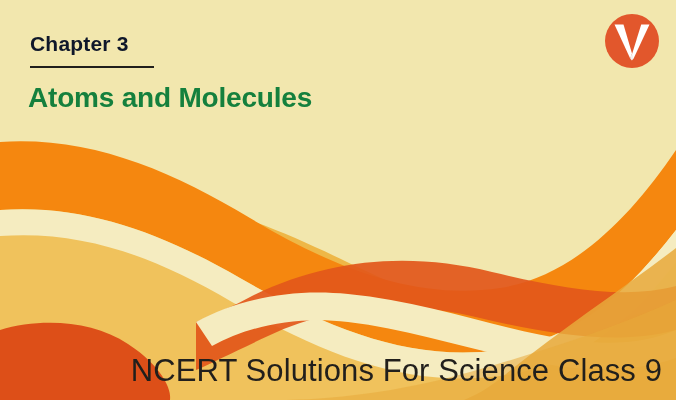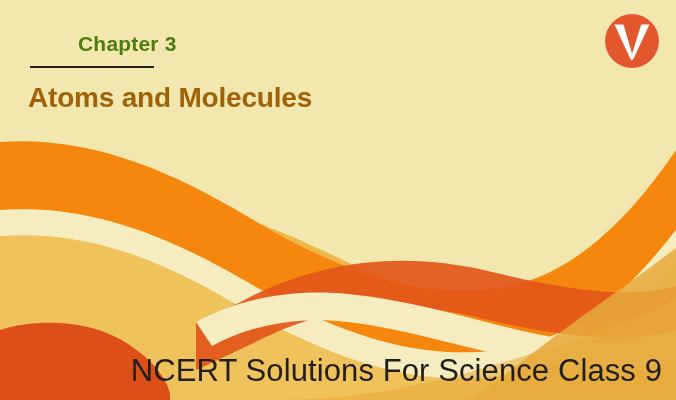--- a/index.html
+++ b/index.html
@@ -37,10 +37,9 @@
     font-size: 21px;
     font-weight: 700;
     letter-spacing: 0.2px;
-    color: #4d7c0f;
+    color: #0f172a;
     line-height: 1;
     white-space: nowrap;
-    margin-left: 48px;
   }
   #chapter-rule {
     position: absolute;

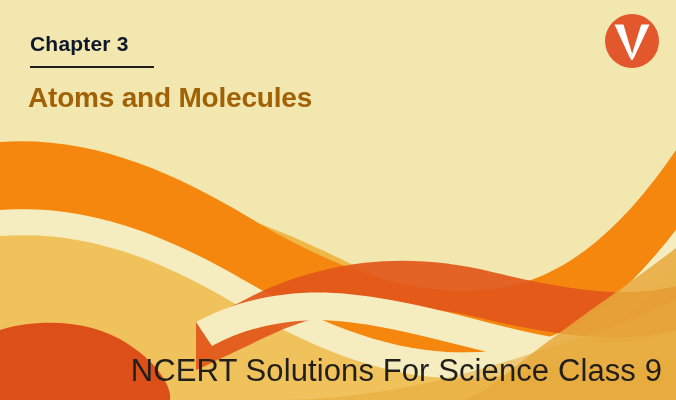--- a/index.html
+++ b/index.html
@@ -56,7 +56,7 @@
     font-size: 28px;
     font-weight: 700;
     letter-spacing: -0.2px;
-    color: #a16207;
+    color: #15803d;
     line-height: 1.18;
     white-space: nowrap;
   }

